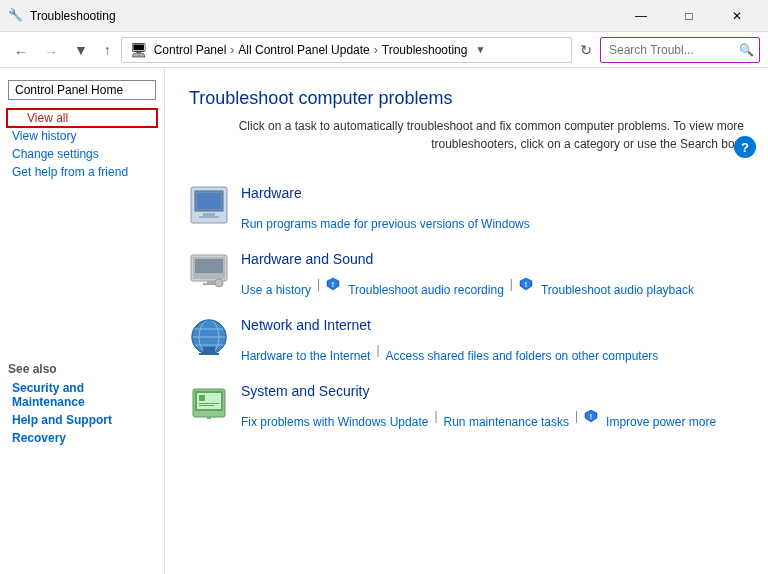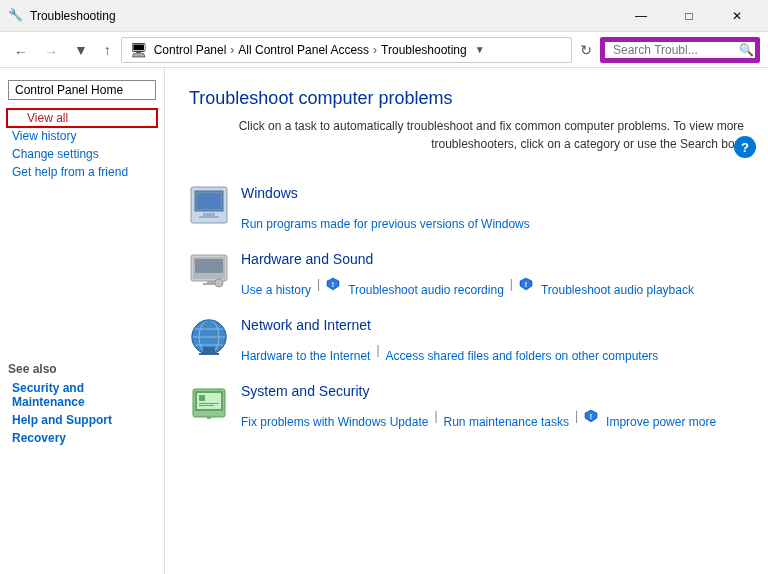--- a/index.html
+++ b/index.html
@@ -252,7 +252,7 @@
     <span style="font-size:14px; margin-right:2px;">🖥</span>
     <span class="breadcrumb-item" style="cursor:pointer;">Control Panel</span>
     <span class="breadcrumb-sep">›</span>
-    <span class="breadcrumb-item" style="cursor:pointer;">All Control Panel Access</span>
+    <span class="breadcrumb-item" style="cursor:pointer;">All Control Panel Update</span>
     <span class="breadcrumb-sep">›</span>
     <span class="breadcrumb-item" style="cursor:pointer;">Troubleshooting</span>
     <button class="breadcrumb-chevron">▼</button>

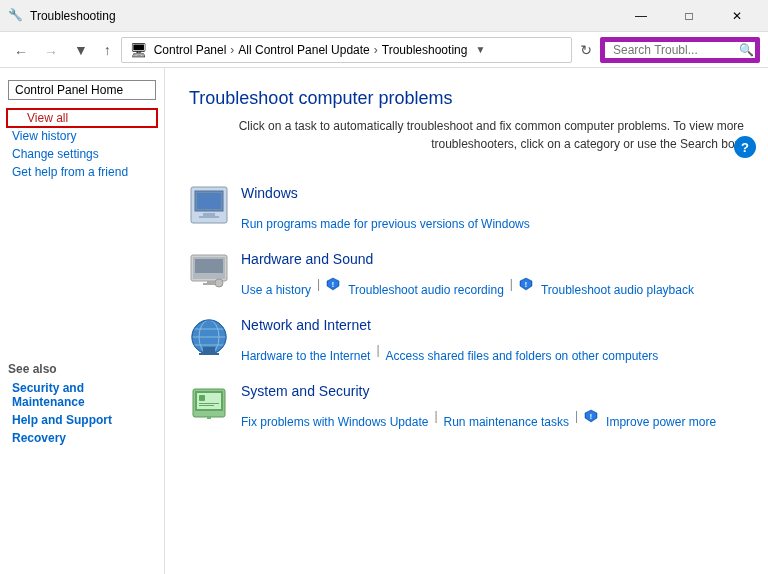--- a/index.html
+++ b/index.html
@@ -79,7 +79,7 @@
     .search-box {
       width: 160px;
       height: 26px;
-      border: 5px solid #a21caf;
+      border: 1px solid #a21caf;
       border-radius: 2px;
       padding: 0 24px 0 8px;
       font-size: 12px;

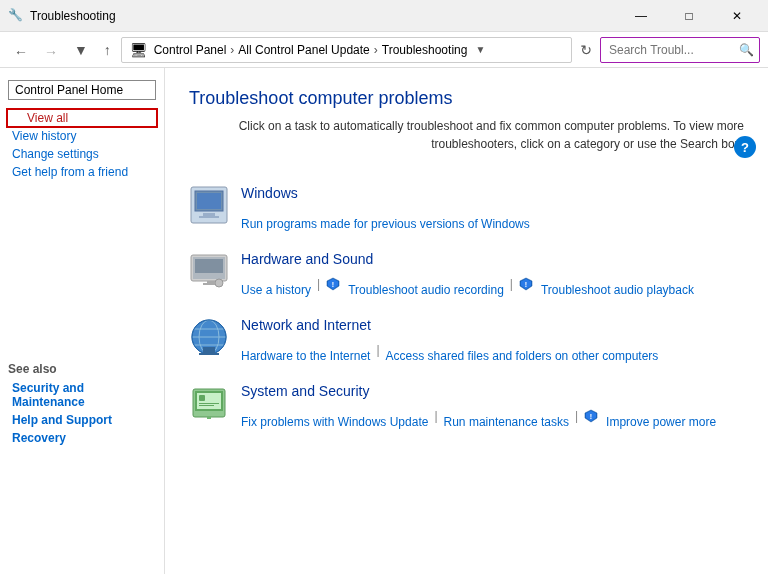--- a/index.html
+++ b/index.html
@@ -300,7 +300,7 @@
           </svg>
         </div>
         <div class="category-content">
-          <div class="category-title">Windows</div>
+          <div class="category-title">Hardware</div>
           <div class="category-links">
             <a class="cat-link">Run programs made for previous versions of Windows</a>
           </div>

